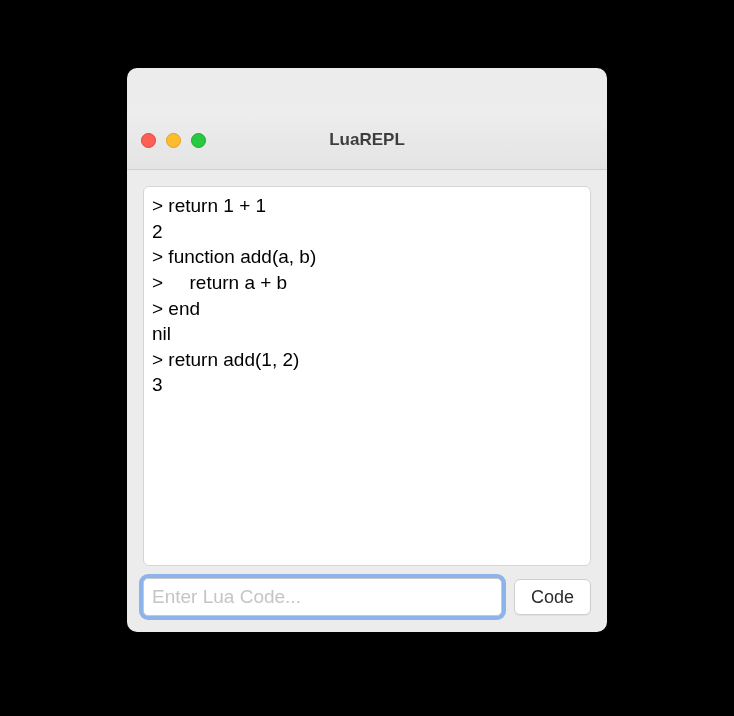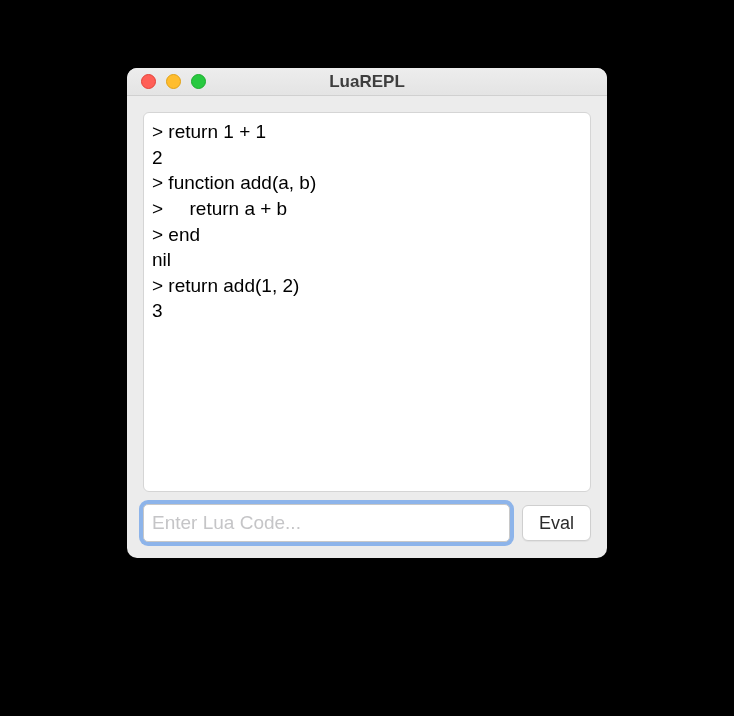--- a/index.html
+++ b/index.html
@@ -25,12 +25,13 @@
       overflow: hidden;
     }
     .titlebar {
-      height: 28px;
+      height: 59px;
       background: linear-gradient(to bottom, #ededed, #e4e4e4);
       border-bottom: 1px solid #d0d0d0;
       display: flex;
       align-items: center;
       position: relative;
+      margin-top: 43px;
     }
     .traffic-lights {
       display: flex;

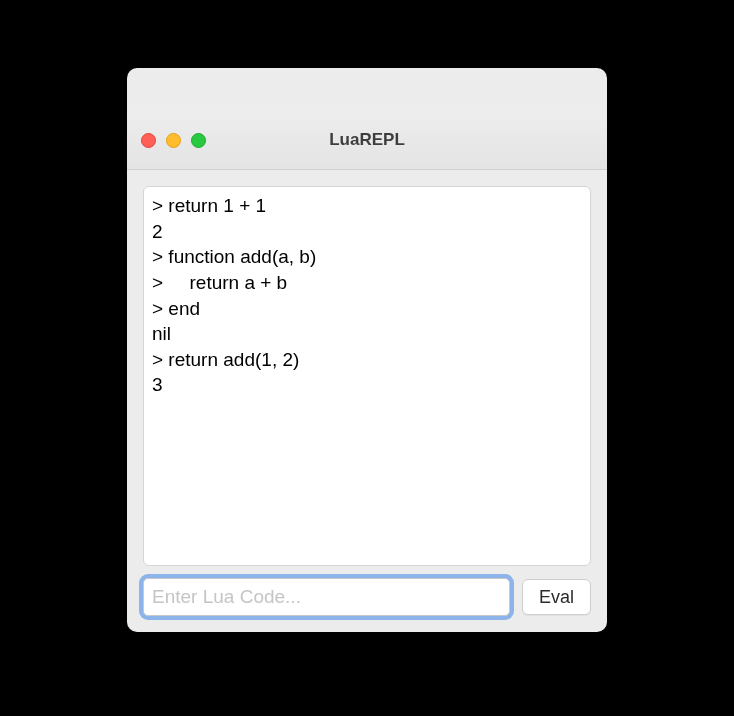--- a/index.html
+++ b/index.html
@@ -135,7 +135,7 @@
       <div class="input-wrap">
         <input type="text" class="code-input" placeholder="Enter Lua Code..." style="">
       </div>
-      <button class="eval-btn">Eval</button>
+      <button class="eval-btn">Code</button>
     </div>
   </div>
 </div>

